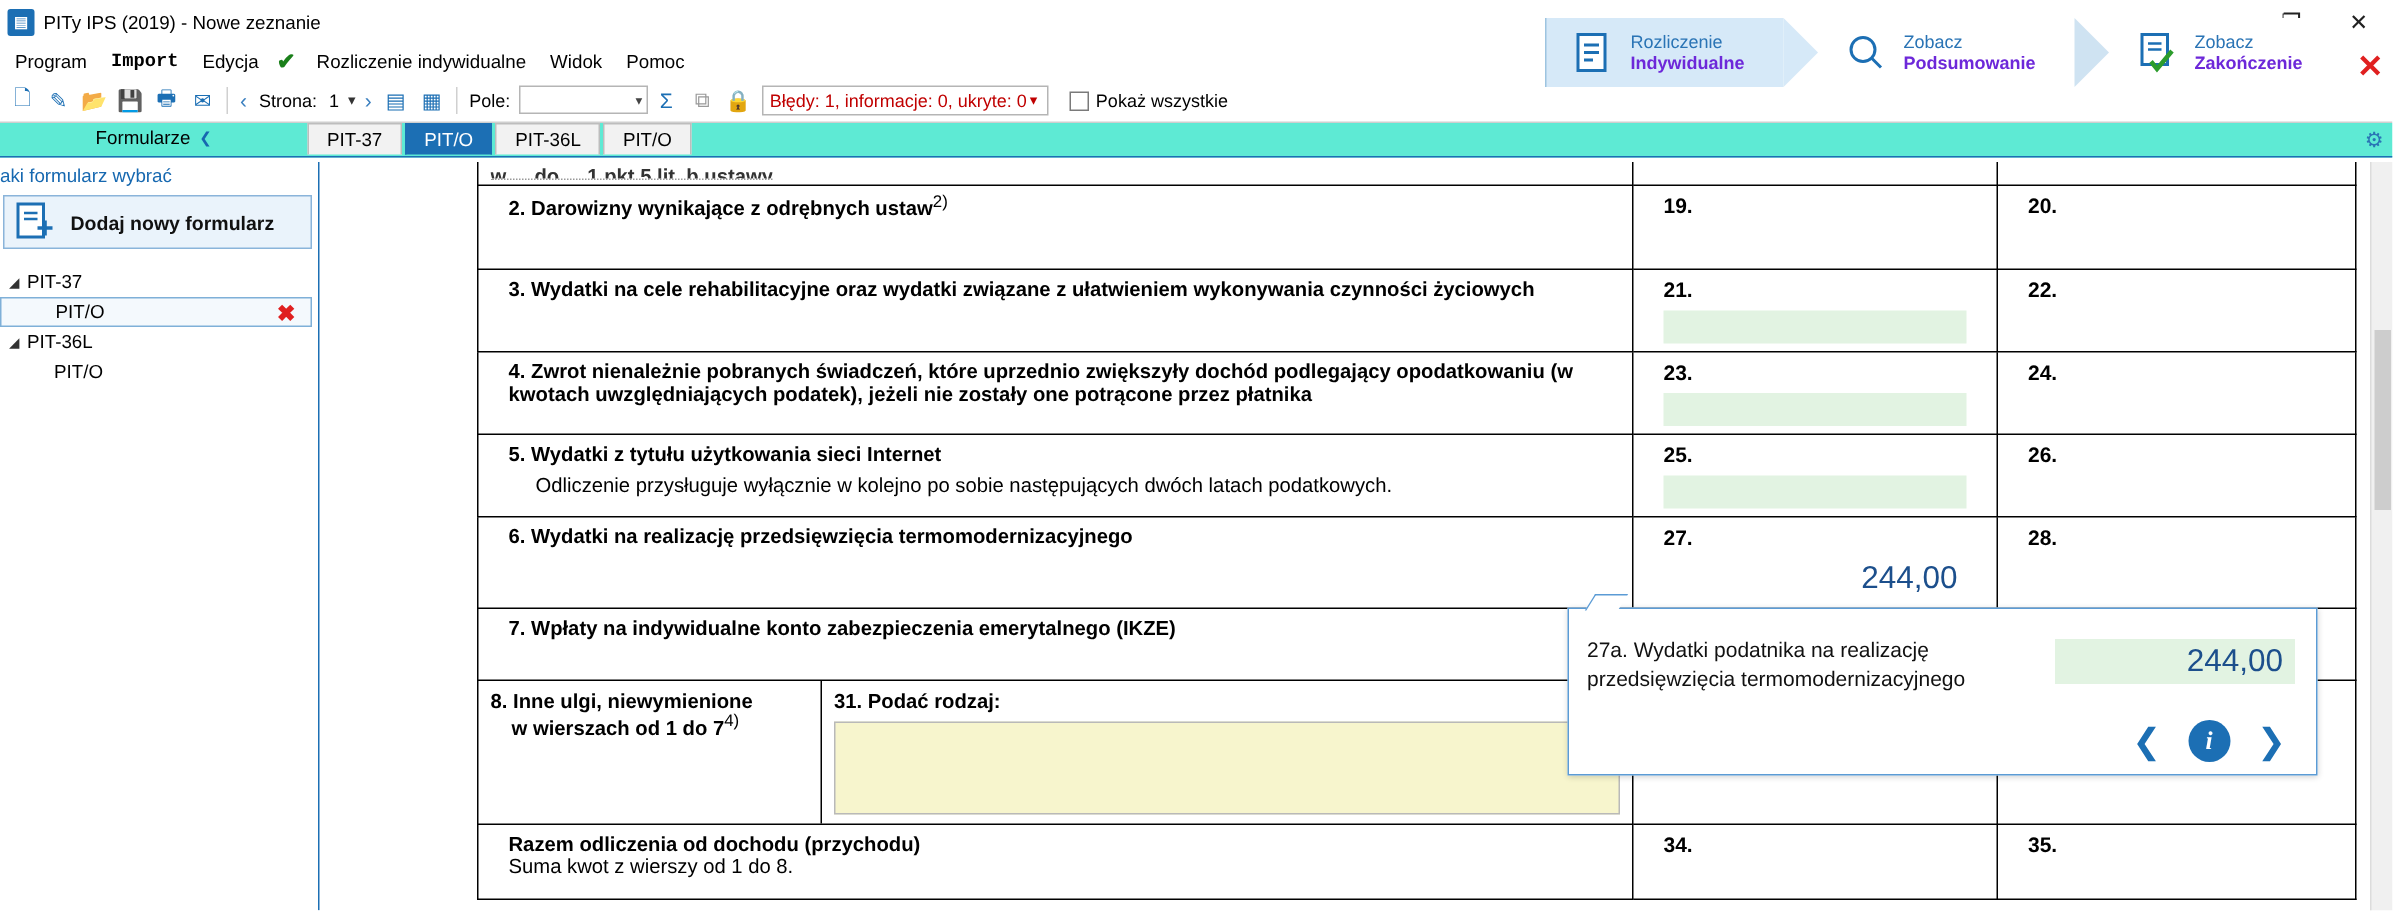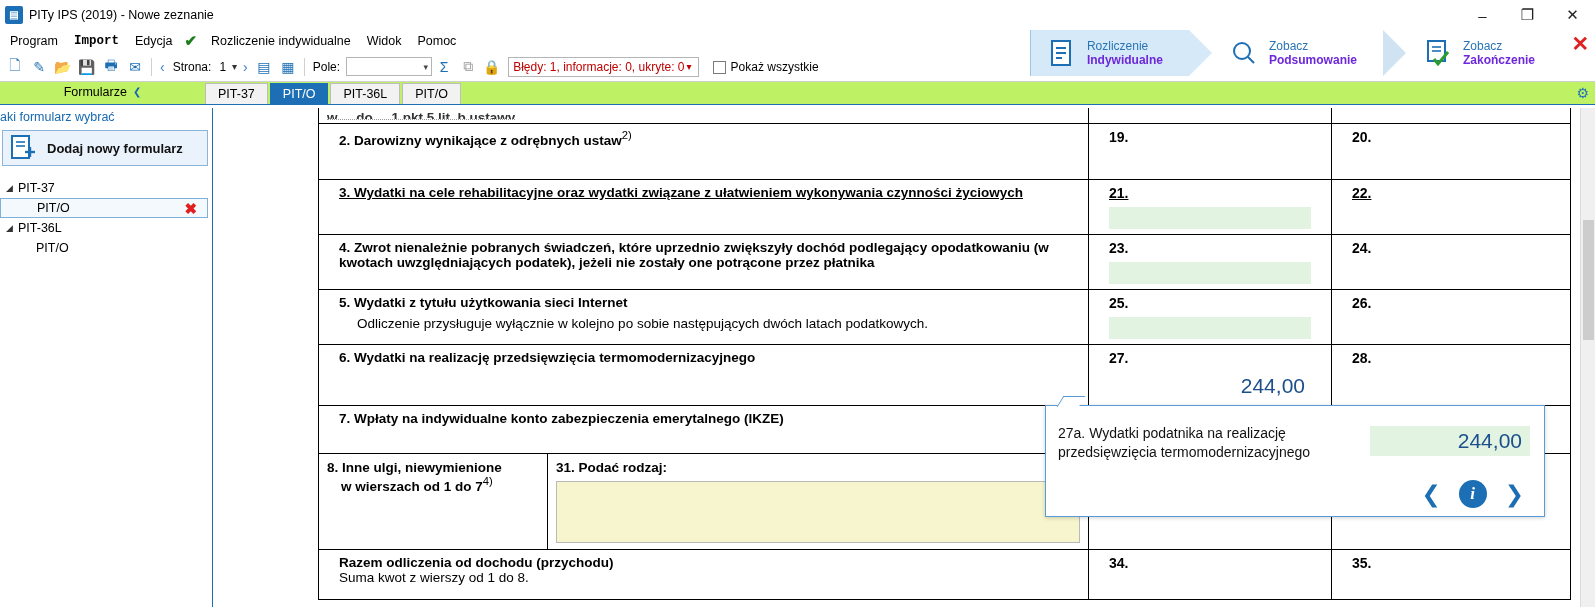--- a/index.html
+++ b/index.html
@@ -114,7 +114,7 @@
   
   .wizard {
     position: absolute;
-    right: 34px; top: 30px;
+    right: 34px; top: 12px;
     height: 46px;
     display: flex;
     align-items: center;

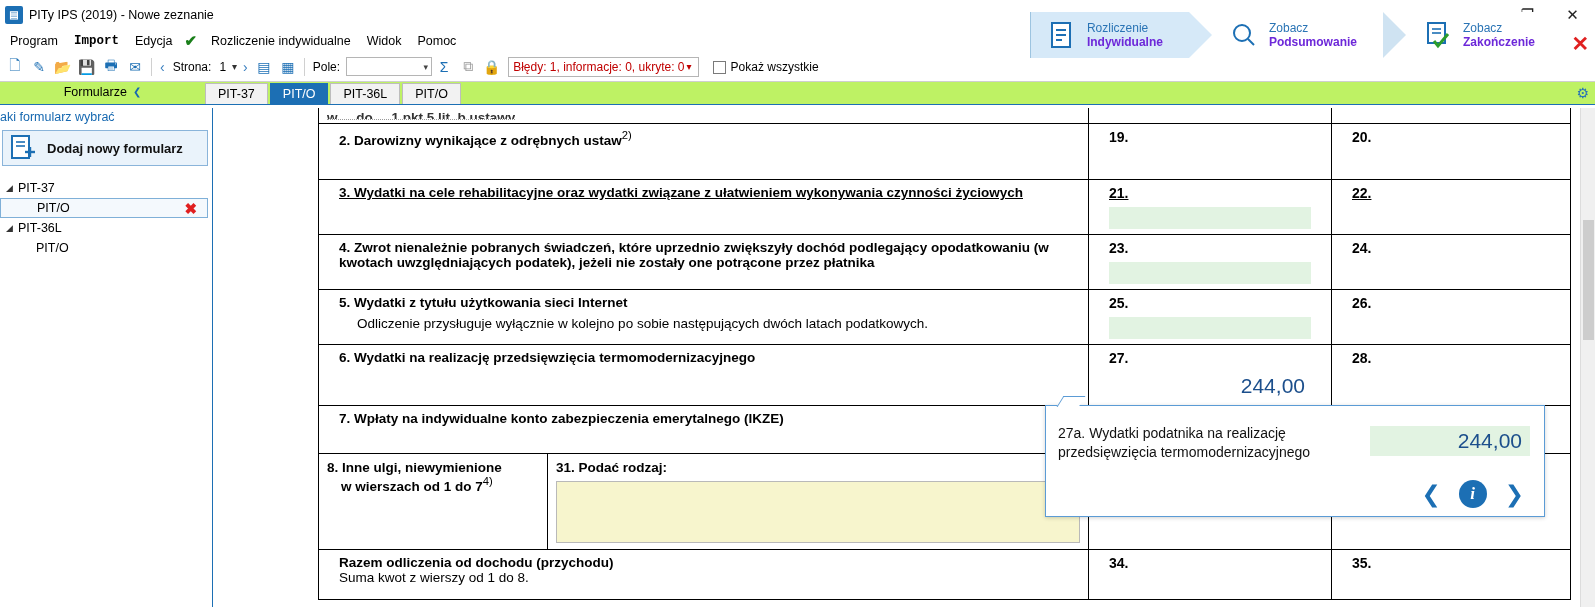--- a/index.html
+++ b/index.html
@@ -160,10 +160,10 @@
   
   .tabstrip {
     height: 23px;
-    background: #bef264;
+    background: #5eead4;
     border-bottom: 1px solid #1c6fb4;
     display: flex;
-    align-items: center;
+    align-items: flex-start;
     position: relative;
   }
   .tab-left-label {

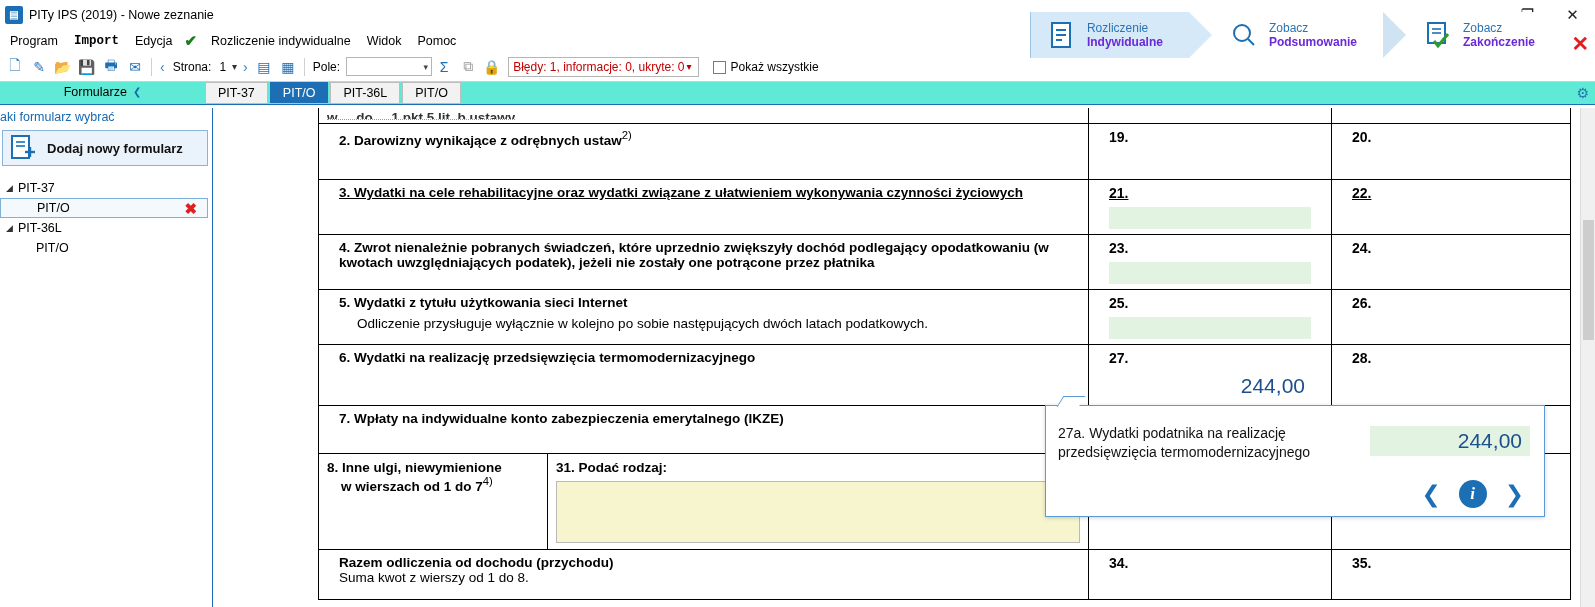--- a/index.html
+++ b/index.html
@@ -567,7 +567,7 @@
           </td>
         </tr>
 
-        <tr style="height:54px;text-decoration:underline;">
+        <tr style="height:54px;">
           <td>
             <span class="rowtitle">3. Wydatki na cele rehabilitacyjne oraz wydatki związane z ułatwieniem wykonywania czynności życiowych</span>
           </td>

